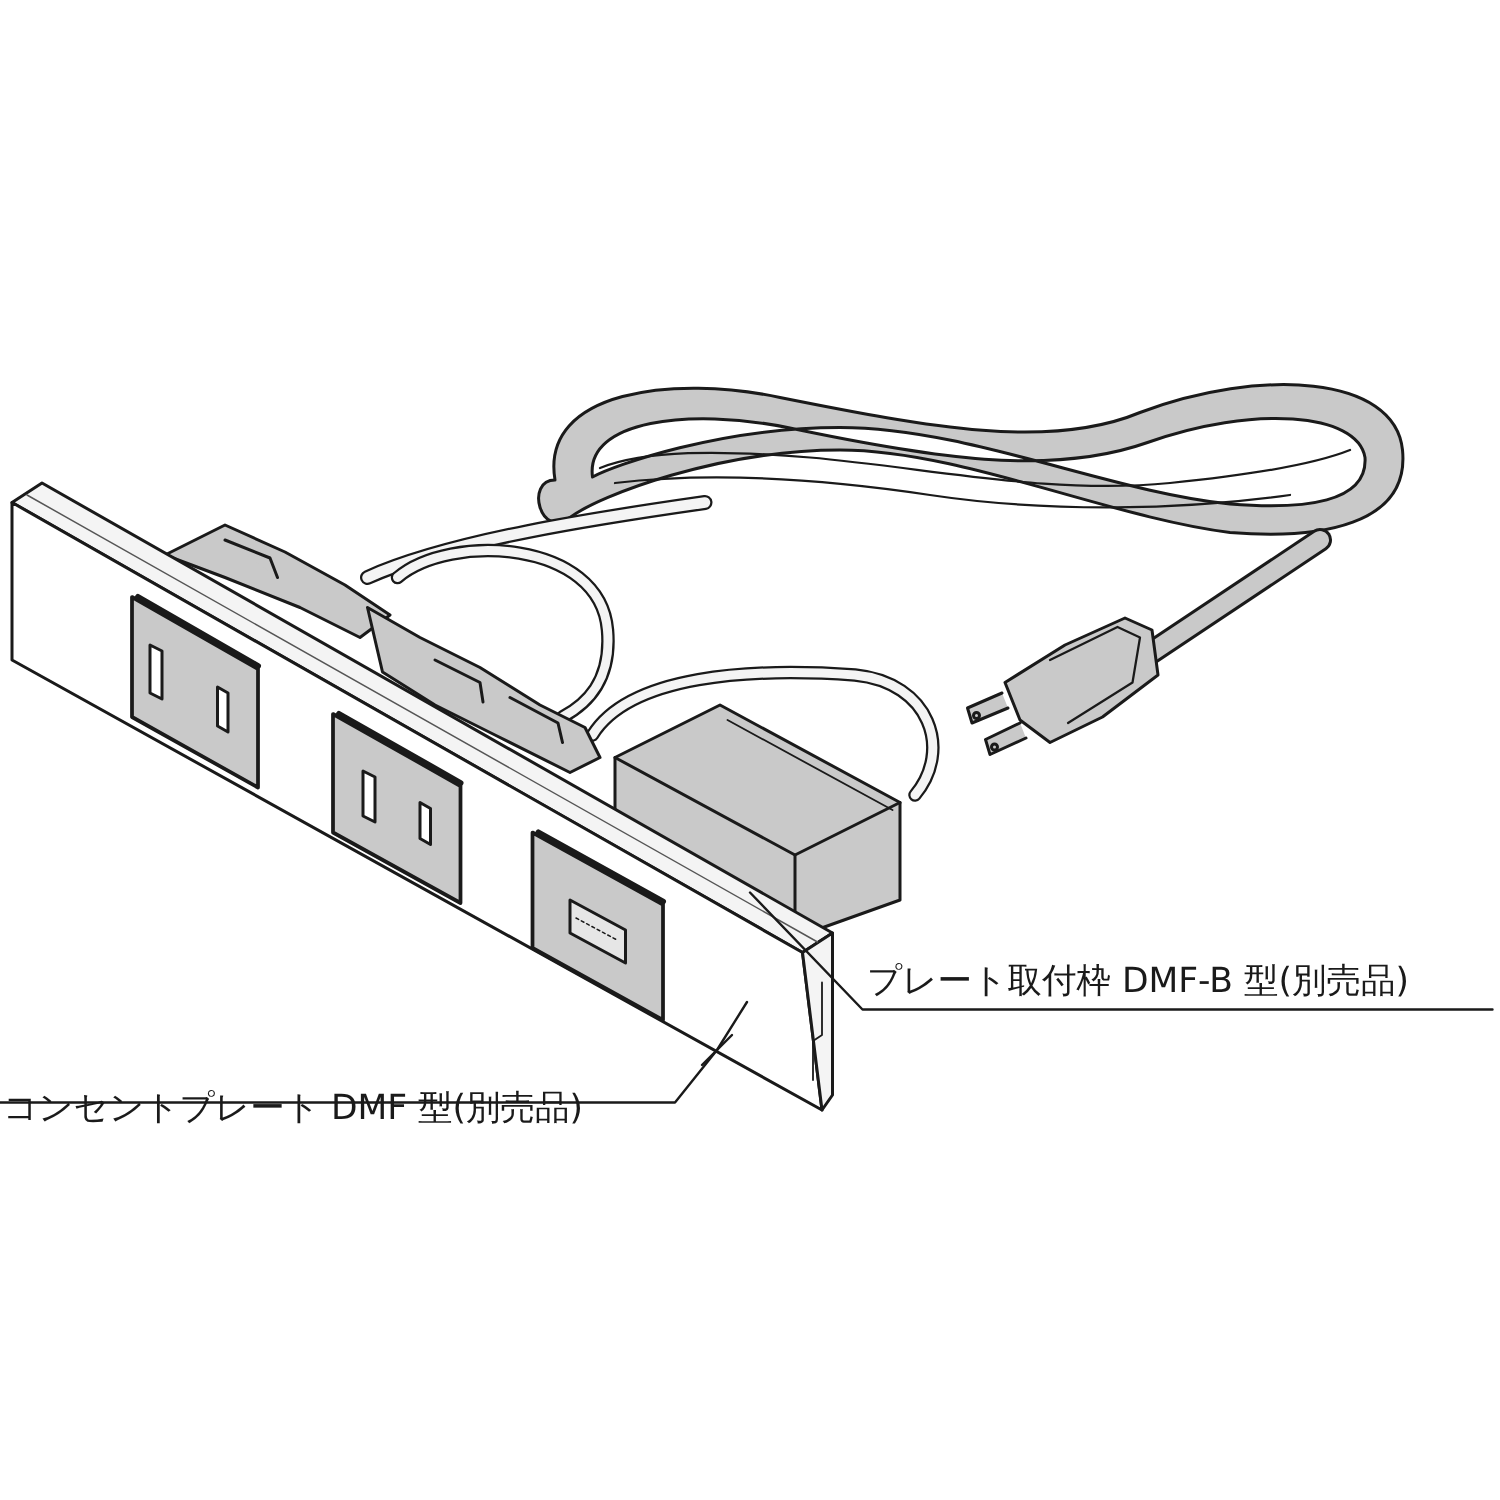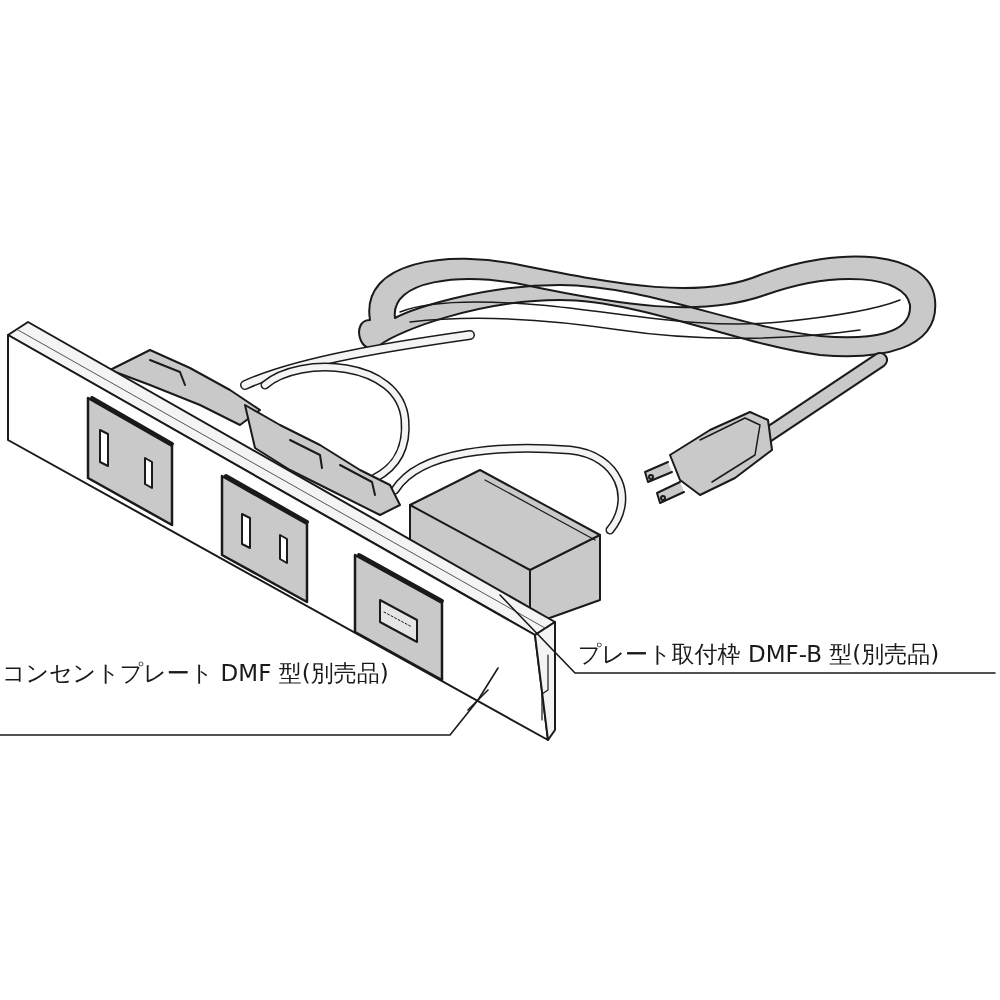--- a/index.html
+++ b/index.html
@@ -107,6 +107,6 @@
 </svg>
 
 <div class="label" style="left:578px; top:643px;">プレート取付枠 DMF-B 型(別売品)</div>
-<div class="label" style="left:2px; top:662px;">コンセントプレート DMF 型(別売品)</div>
+<div class="label" style="left:2px; top:728px;">コンセントプレート DMF 型(別売品)</div>
 
 </body></html>

